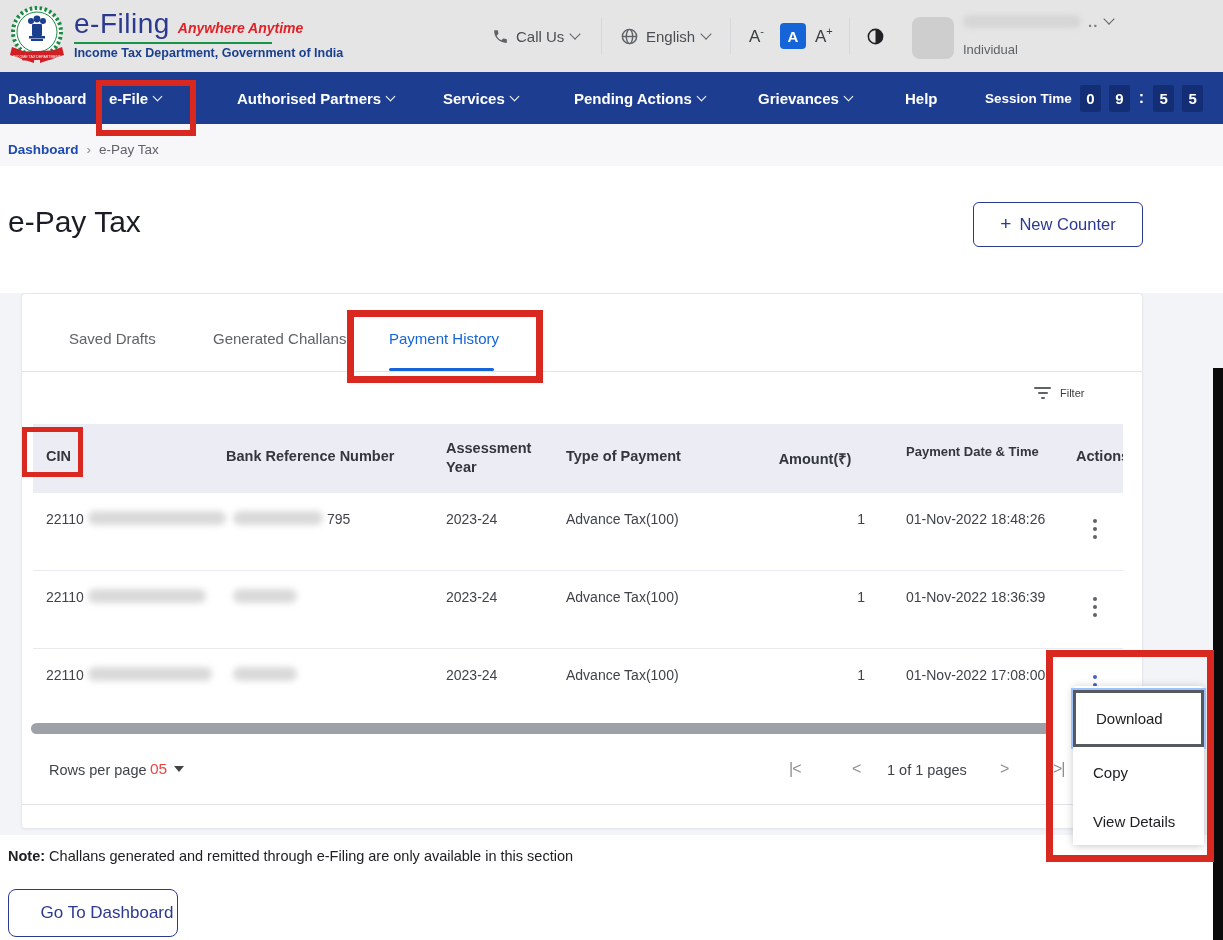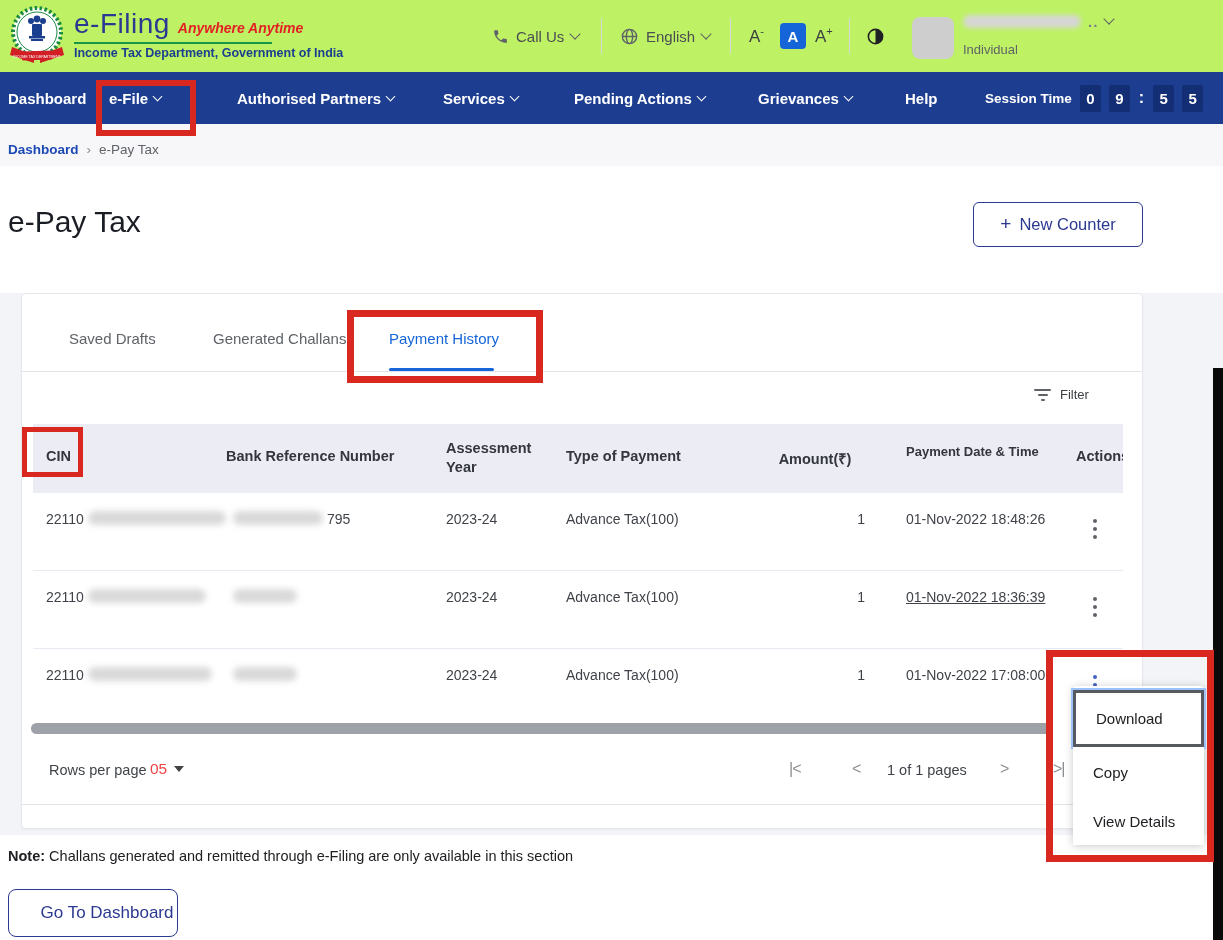--- a/index.html
+++ b/index.html
@@ -10,7 +10,7 @@
   }
 
   
-  .topbar { position:absolute; left:0; top:0; width:1223px; height:72px; background:#bef264; }
+  .topbar { position:absolute; left:0; top:0; width:1223px; height:72px; background:#e5e5e5; }
   .emblem { position:absolute; left:8px; top:5px; width:58px; height:62px; }
   .logo-text { position:absolute; left:74px; top:8px; }
   .logo-title { font-size:28px; font-weight:500; color:#2b3990; letter-spacing:.5px; display:inline-block; }

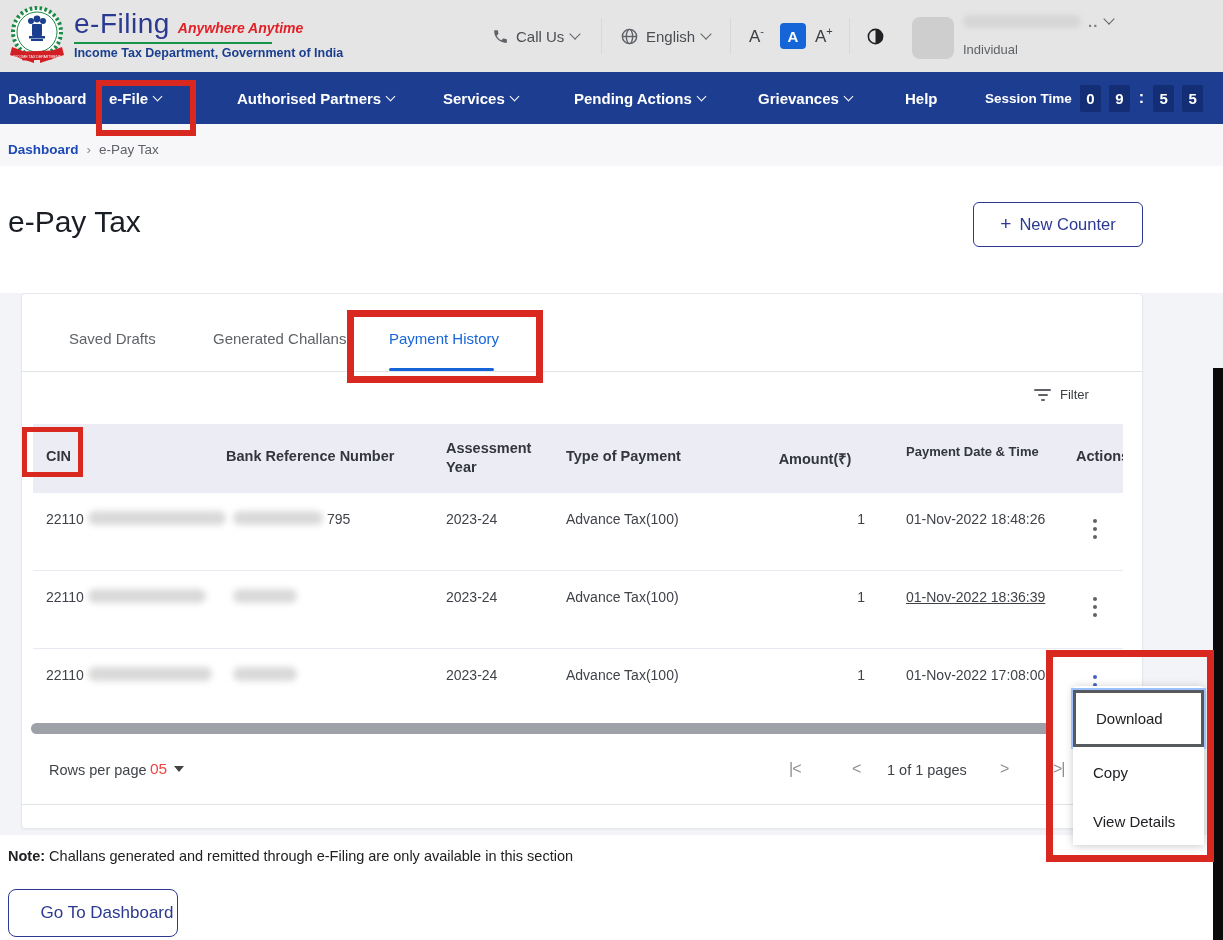--- a/index.html
+++ b/index.html
@@ -58,7 +58,7 @@
   .tab { position:absolute; top:36px; font-size:15px; font-weight:500; color:#5f6368; cursor:pointer; white-space:nowrap; }
   .tab.active { color:#1565d8; }
   .tab-underline { position:absolute; top:74px; height:3px; background:#1565d8; border-radius:2px; }
-  .filter { position:absolute; top:93px; left:1012px; display:flex; align-items:center; gap:9px; color:#3c4043; font-size:13px; cursor:pointer; }
+  .filter { position:absolute; top:93px; left:1012px; display:flex; align-items:flex-end; gap:9px; color:#3c4043; font-size:11px; cursor:pointer; }
   .filter-icon { display:flex; flex-direction:column; align-items:center; gap:3px; }
   .filter-icon i { display:block; height:2px; background:#5f6368; border-radius:1px; }
 

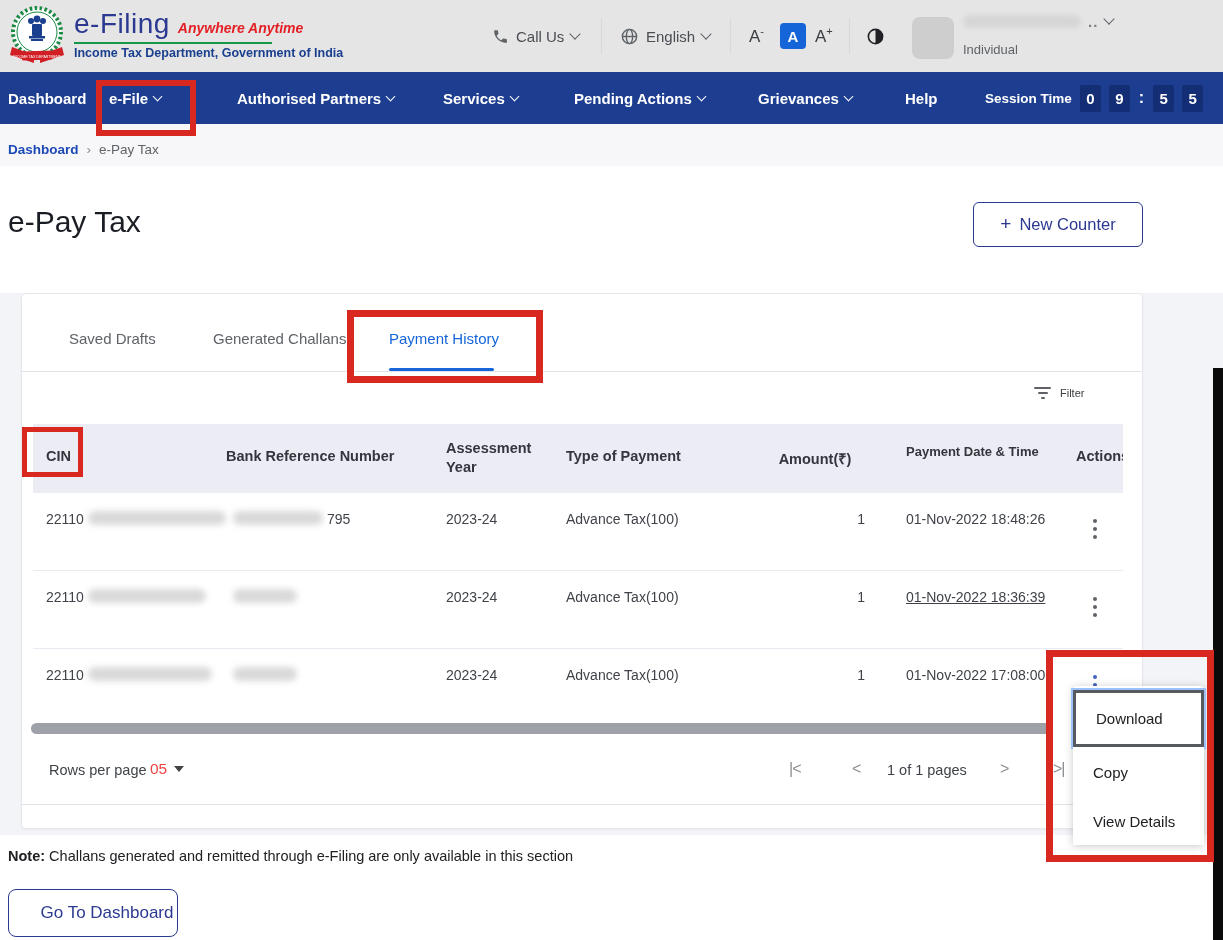--- a/index.html
+++ b/index.html
@@ -292,7 +292,7 @@
       <div class="td" style="left:413px;">2023-24</div>
       <div class="td" style="left:533px;">Advance Tax(100)</div>
       <div class="td" style="left:732px; width:100px; text-align:right;">1</div>
-      <div class="td" style="left:873px;text-decoration:underline;">01-Nov-2022 18:36:39</div>
+      <div class="td" style="left:873px;">01-Nov-2022 18:36:39</div>
       <div class="kebab">
           <i></i>
           <i></i>

